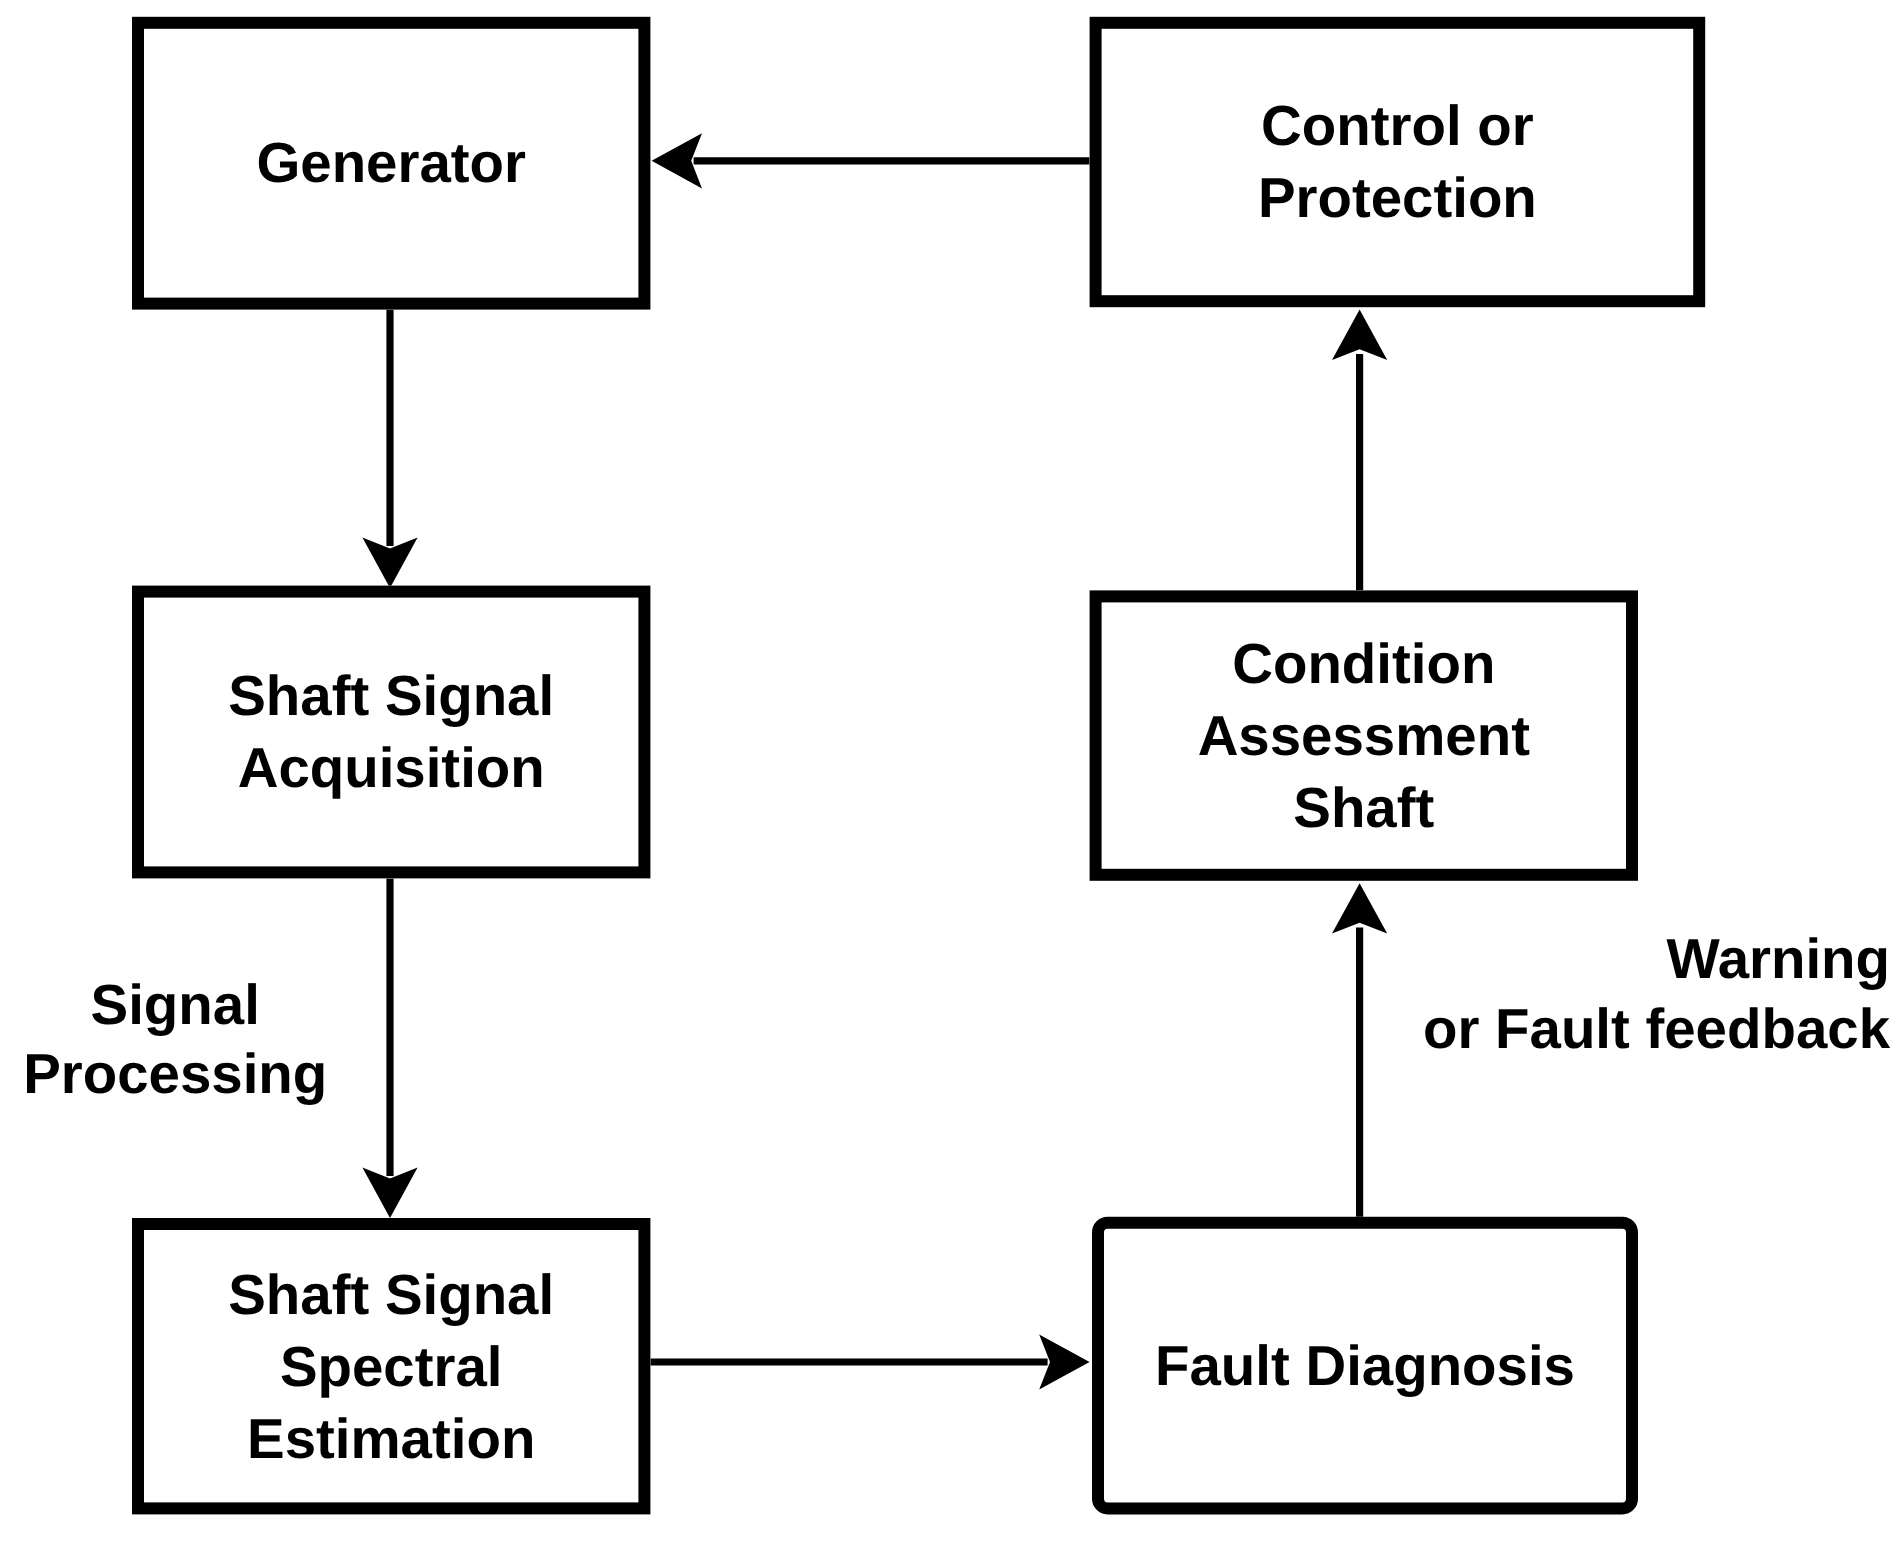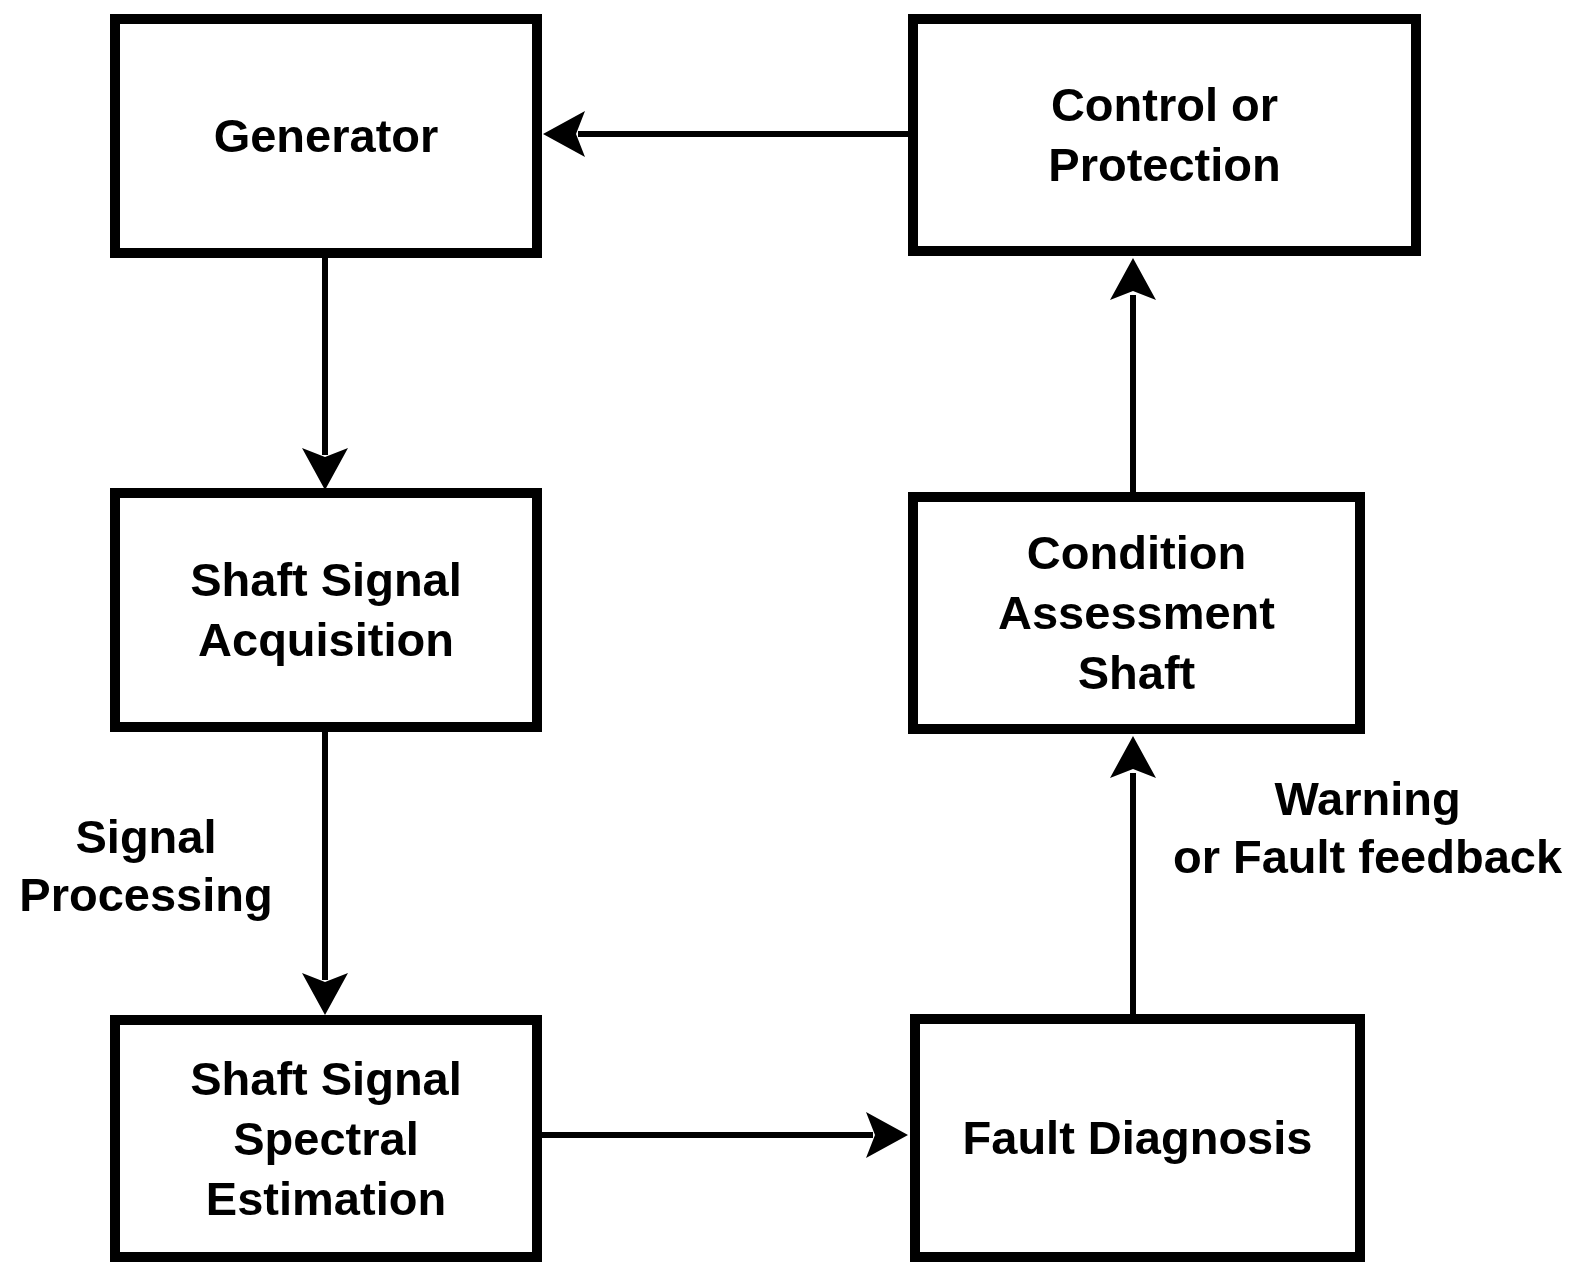--- a/index.html
+++ b/index.html
@@ -43,7 +43,7 @@
     white-space: pre-line;
   }
   #label-signal-processing { left: 0px;    top: 808px; width: 292px; }
-  #label-warning-feedback  { left: 1160px; top: 770px; width: 415px; }
+  #label-warning-feedback  { left: 1160px; top: 770px; width: 415px; text-align: right; }
 
   #node-generator   { left: 110px; top: 14px;   width: 432px; height: 244px; }
   #node-control     { left: 908px; top: 14px;   width: 513px; height: 242px; }

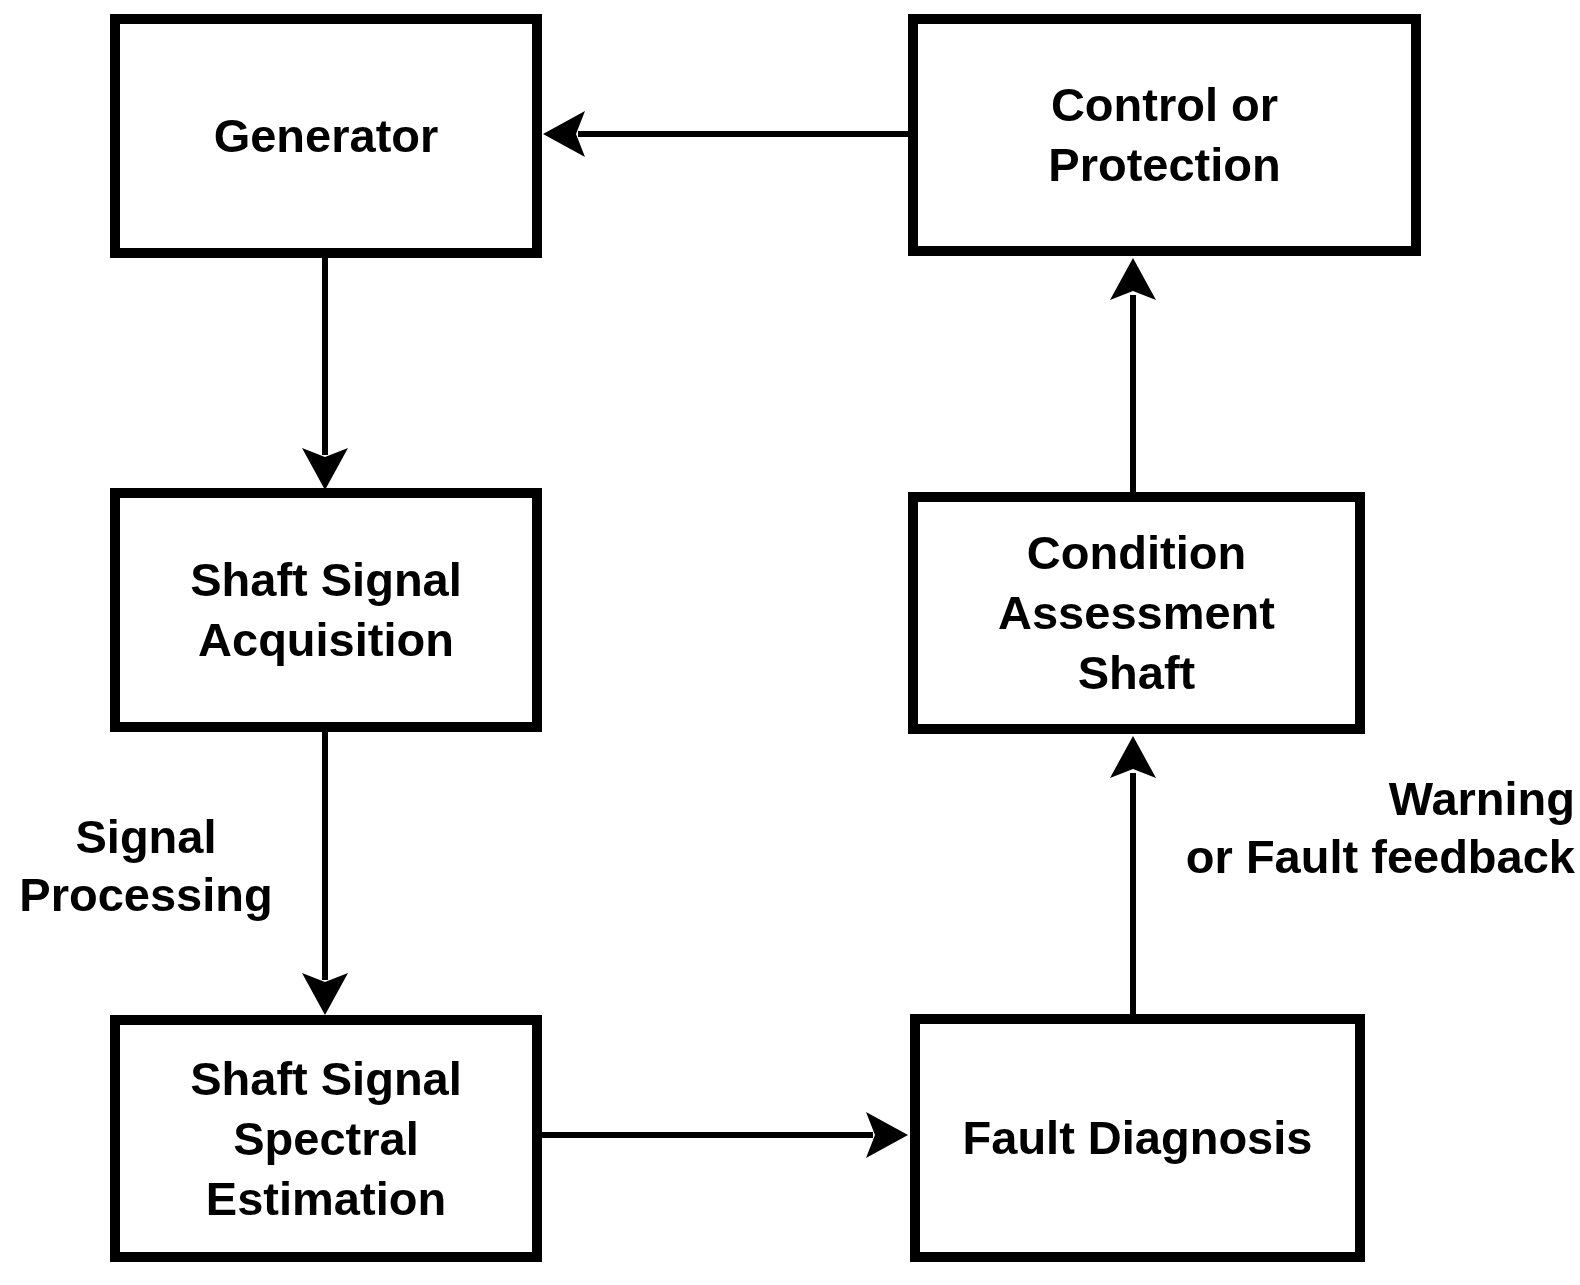--- a/index.html
+++ b/index.html
@@ -50,7 +50,7 @@
   #node-acquisition { left: 110px; top: 488px;  width: 432px; height: 244px; }
   #node-condition   { left: 908px; top: 492px;  width: 457px; height: 242px; }
   #node-spectral    { left: 110px; top: 1015px; width: 432px; height: 247px; }
-  #node-fault       { left: 910px; top: 1014px; width: 455px; height: 248px; }
+  #node-fault       { left: 910px; top: 1014px; width: 455px; height: 248px; border-radius: 13px; }
 
   svg.arrows-layer {
     position: absolute;

